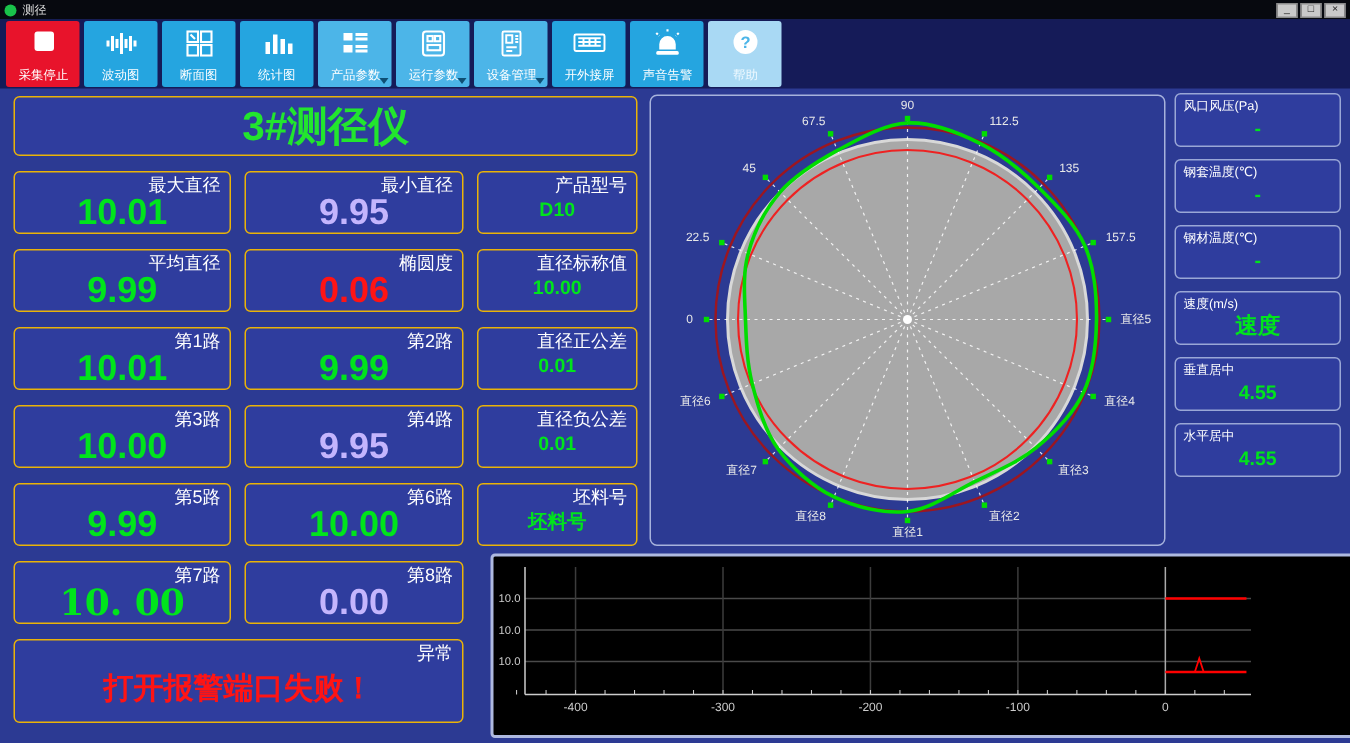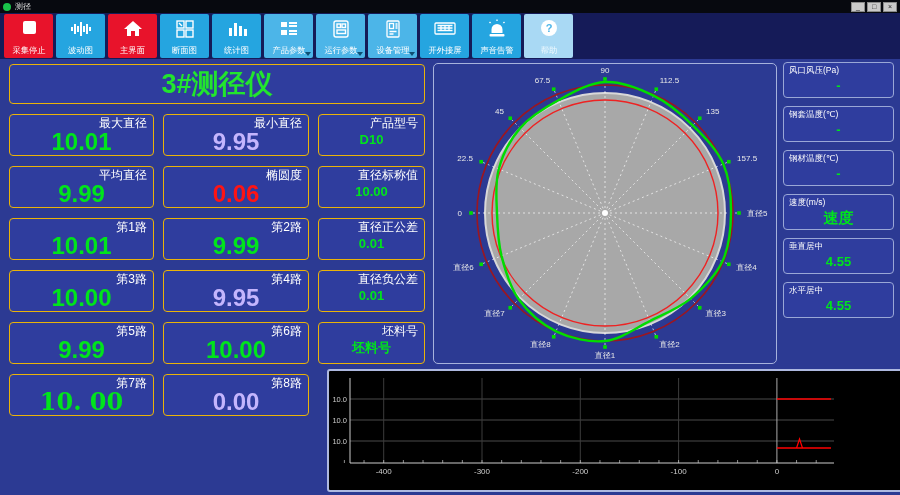--- a/index.html
+++ b/index.html
@@ -101,14 +101,6 @@
     <span class="lb">波动图</span>
   </div>
 
-  <div class="tbtn red">
-    <span class="ic">
-      <svg width="22" height="20">
-          <path d="M11 2 L20 10 L17 10 L17 17 L13 17 L13 12 L9 12 L9 17 L5 17 L5 10 L2 10 Z" fill="#fff"></path>
-        </svg>
-      </span>
-    <span class="lb">主界面</span>
-  </div>
 
   <div class="tbtn blue">
     <span class="ic">

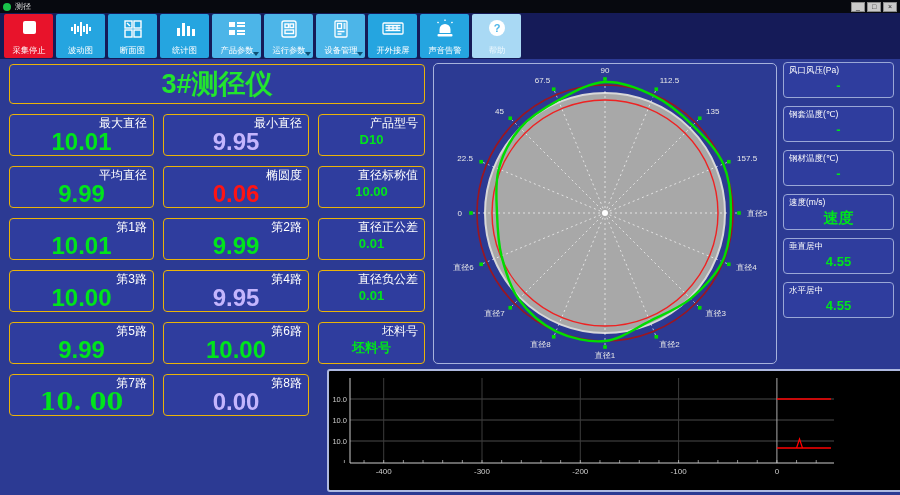--- a/index.html
+++ b/index.html
@@ -276,6 +276,10 @@
     <div class="val" data-color="yellow">0.00</div>
     </div>
 
+  <div class="box alarm-box">
+    <div class="lbl">异常</div>
+    <div class="val" data-color="red">打开报警端口失败！</div>
+    </div>
 </div>
 
 <div class="polar-panel">

